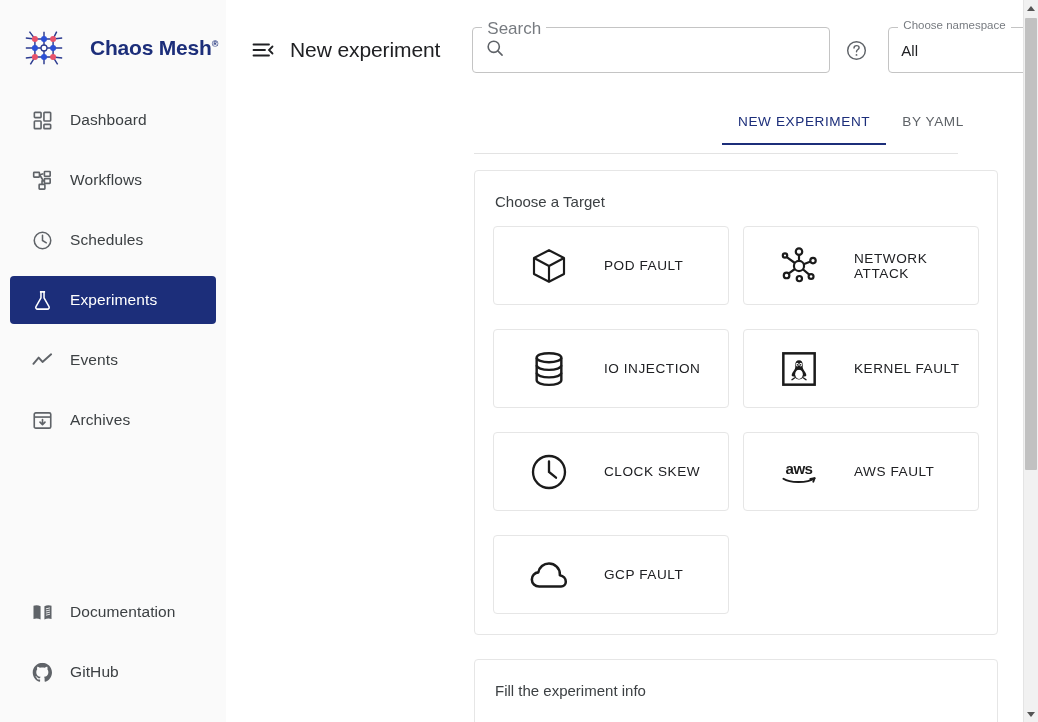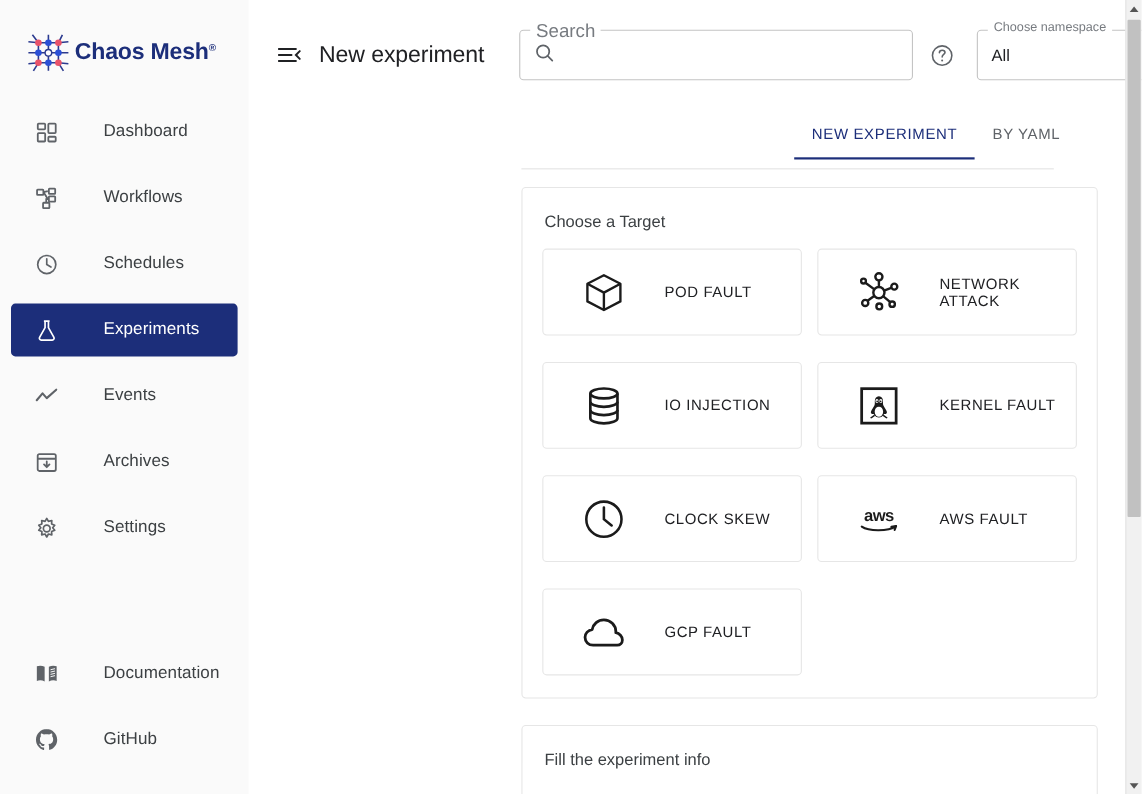--- a/index.html
+++ b/index.html
@@ -29,7 +29,7 @@
     align-items: center;
     height: 96px;
     padding-left: 22px;
-    gap: 2px;
+    gap: 24px;
   }
   .brand-logo { width: 44px; height: 40px; flex: 0 0 44px; }
   .brand-name {

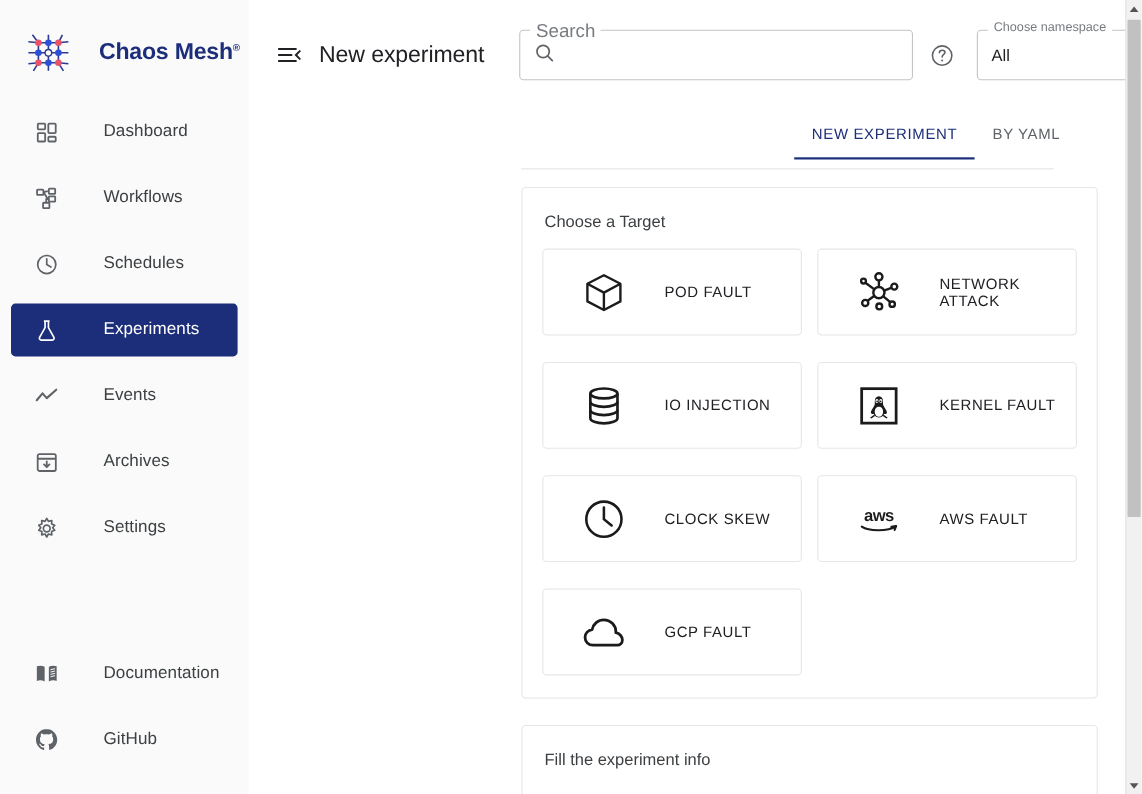--- a/index.html
+++ b/index.html
@@ -53,7 +53,7 @@
     margin-bottom: 12px;
     border-radius: 4px;
     padding-left: 20px;
-    gap: 40px;
+    gap: 16px;
     cursor: pointer;
     color: #4a4a4a;
   }

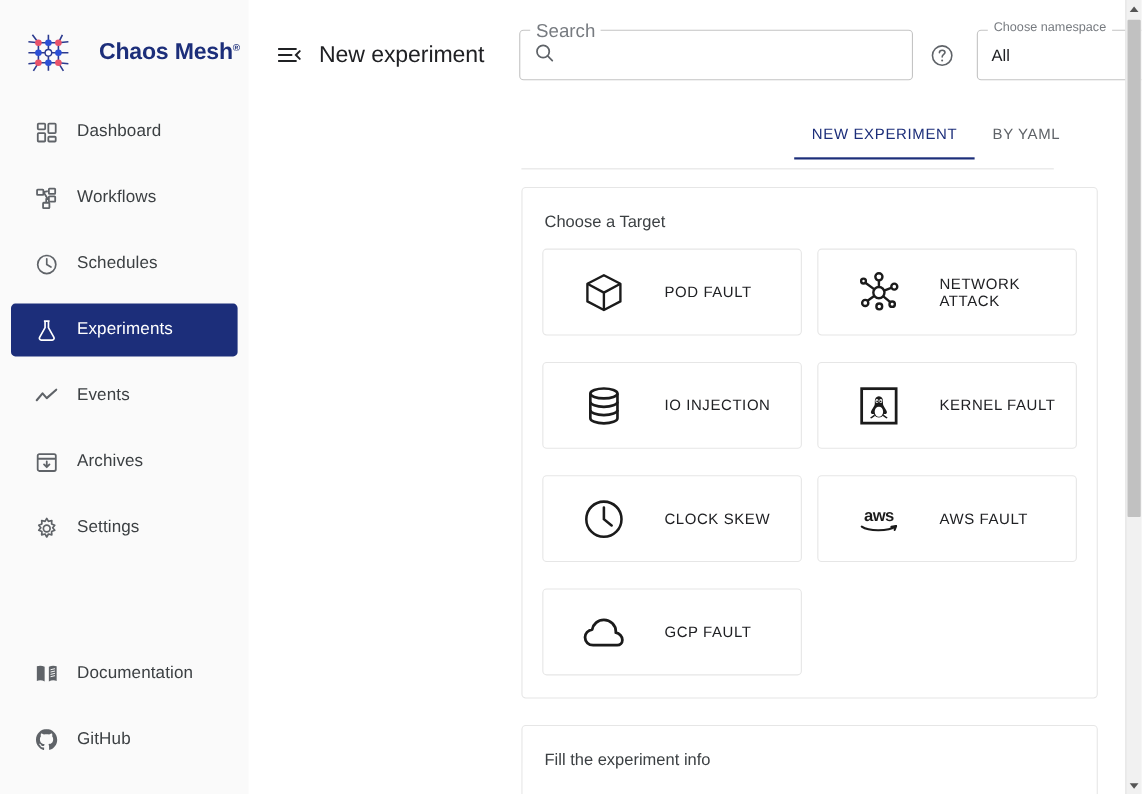--- a/index.html
+++ b/index.html
@@ -392,15 +392,6 @@
         <span class="nav-label">Archives</span>
       </div>
 
-      <div class="nav-item">
-        <span class="nav-icon">
-          <svg viewBox="0 0 24 24" width="23" height="23" fill="none" stroke="#5f6368" stroke-width="1.6">
-            <circle cx="12" cy="12" r="3.2"></circle>
-            <path d="M12 2.4 L13.6 5.2 L16.8 4.4 L16.6 7.6 L19.6 8.8 L17.6 11.2 L19.6 13.6 L16.6 14.8 L16.8 18 L13.6 17.2 L12 20 L10.4 17.2 L7.2 18 L7.4 14.8 L4.4 13.6 L6.4 11.2 L4.4 8.8 L7.4 7.6 L7.2 4.4 L10.4 5.2 Z" stroke-linejoin="round"></path>
-          </svg>
-        </span>
-        <span class="nav-label">Settings</span>
-      </div>
     </nav>
 
     <div class="nav-bottom">

